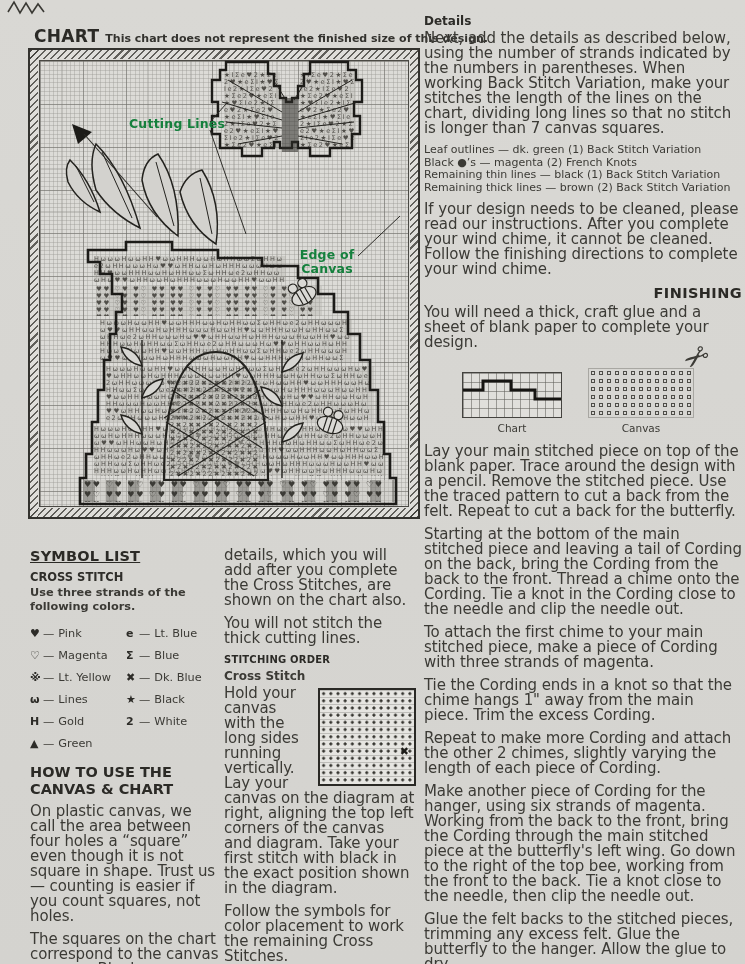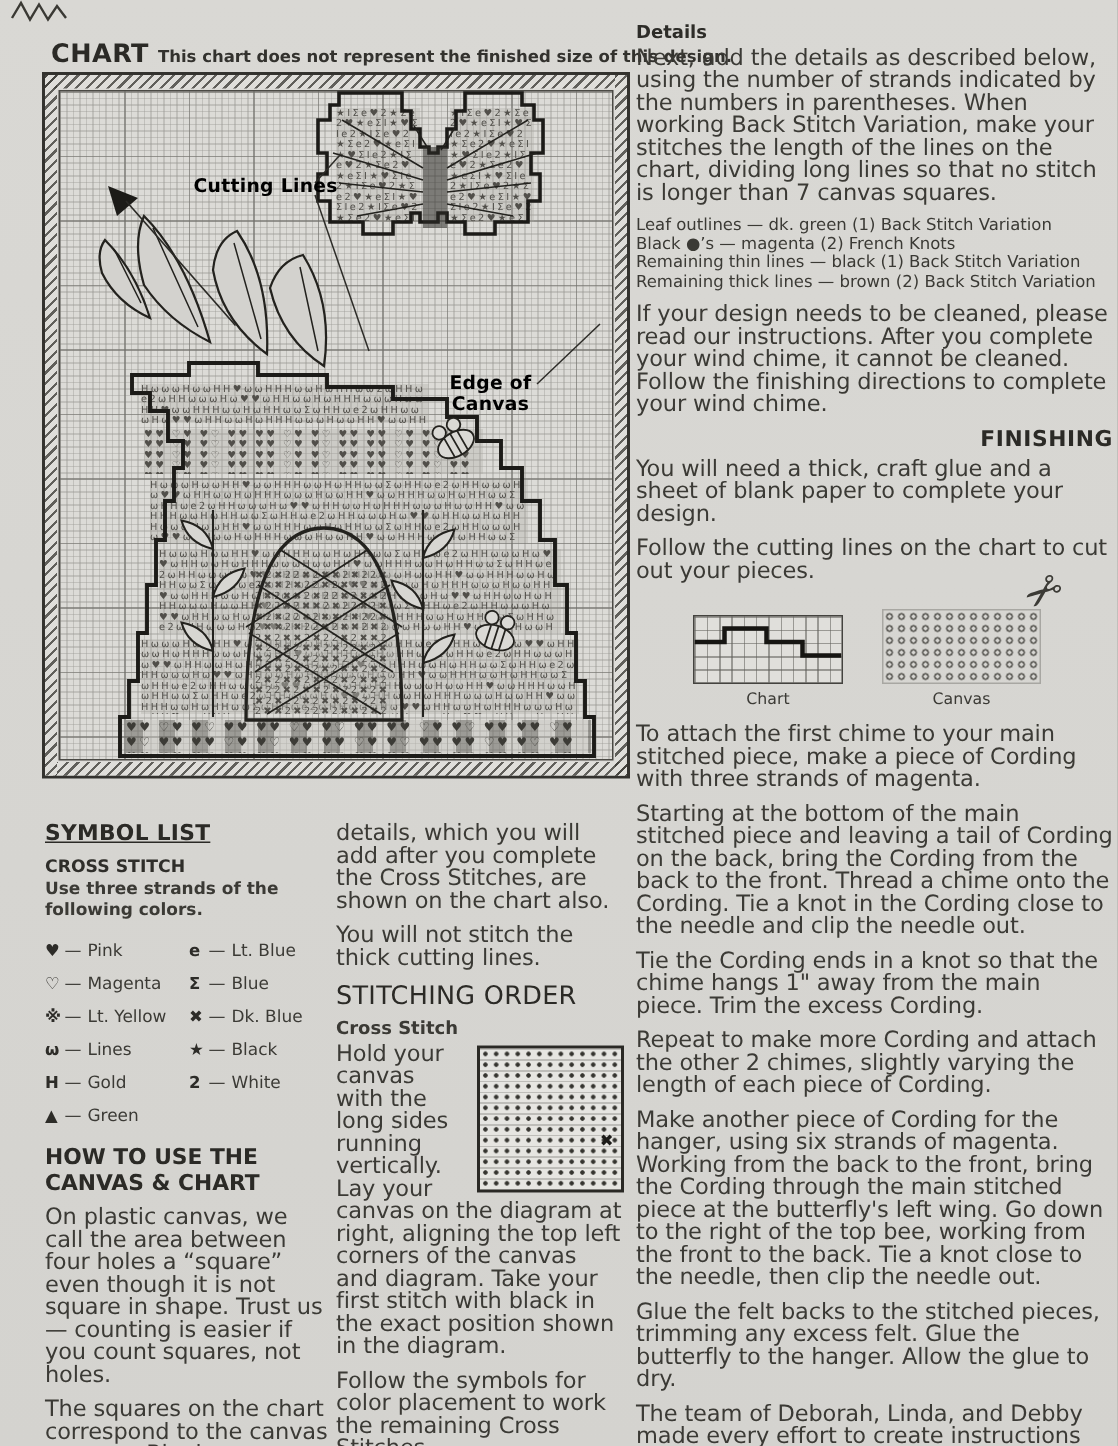--- a/index.html
+++ b/index.html
@@ -36,7 +36,7 @@
       repeating-linear-gradient(to right,rgba(90,89,84,.42) 0 11px,rgba(228,227,223,.25) 11px 22px);
       color:#3c3b36;}
   .chart-svg{position:absolute;left:0;top:0;width:388px;height:467px;}
-  .chart-label{position:absolute;font-weight:bold;font-size:12.5px;color:#000000;letter-spacing:.2px;
+  .chart-label{position:absolute;font-weight:bold;font-size:12.5px;color:#15803d;letter-spacing:.2px;
     line-height:14px;white-space:nowrap;}
   .lbl-cutting{left:99px;top:67px;}
   .lbl-edge{left:268px;top:198px;text-align:center;width:58px;white-space:normal;}

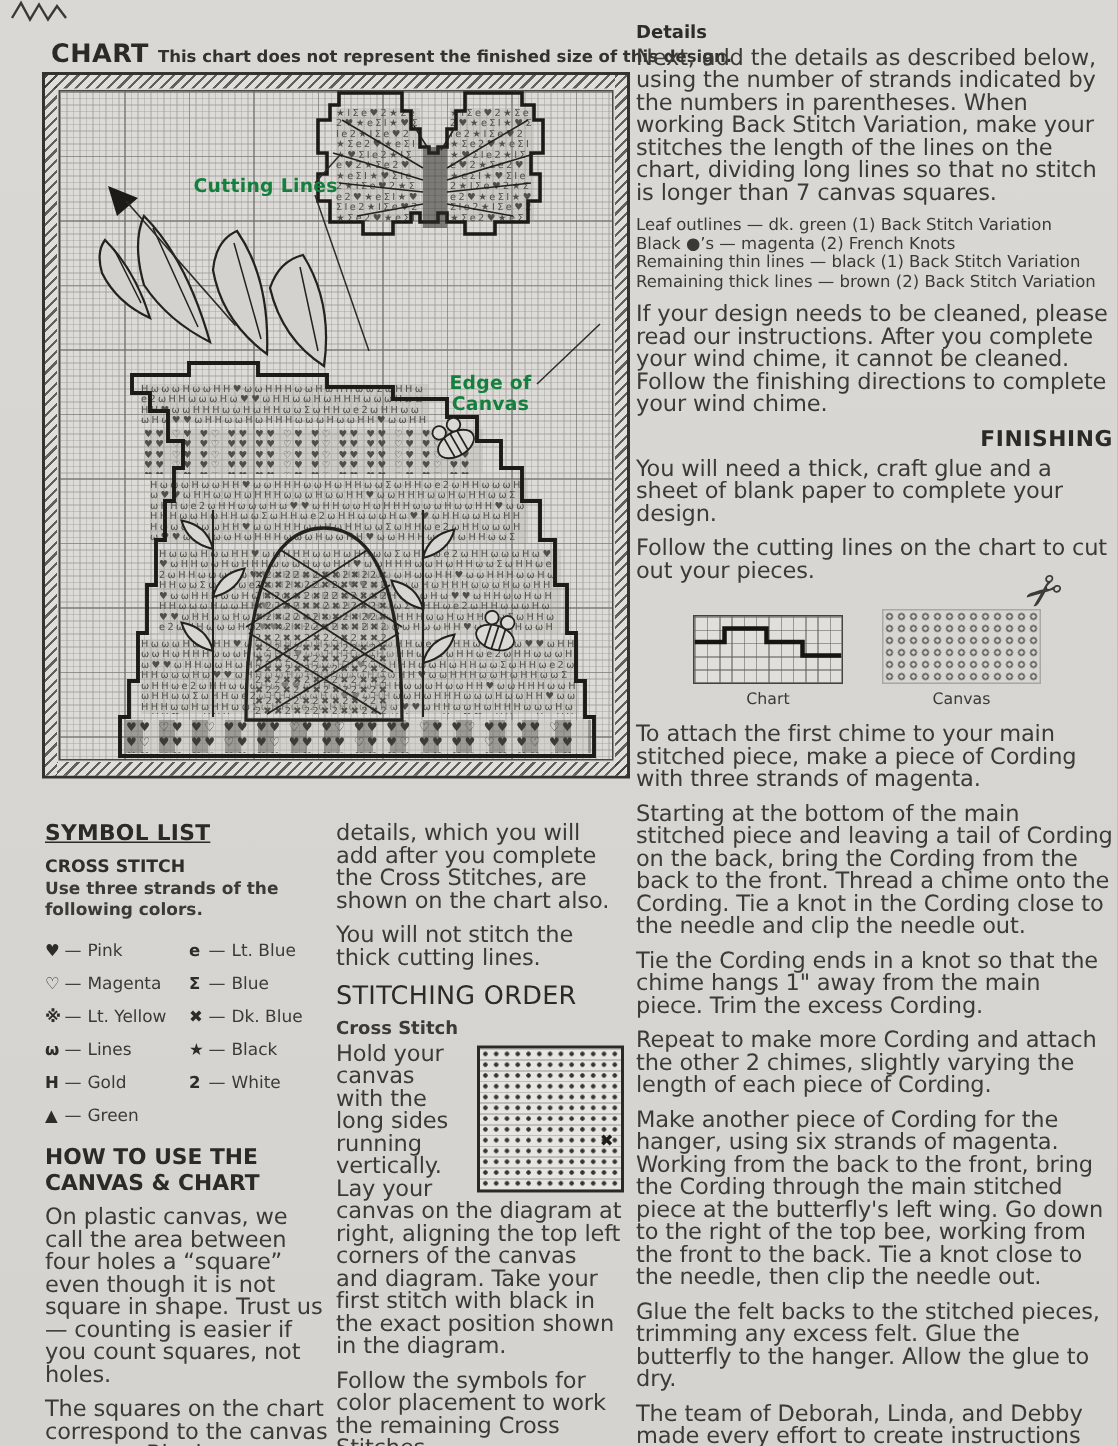--- a/index.html
+++ b/index.html
@@ -282,7 +282,6 @@
 
     <div class="h-finishing">FINISHING</div>
     <p class="bt">You will need a thick, craft glue and a sheet of blank paper to complete your design.</p>
-    <p class="bt">Follow the cutting lines on the chart to cut out your pieces.</p>
 
     <div class="fin-diagrams">
       <div class="diag">

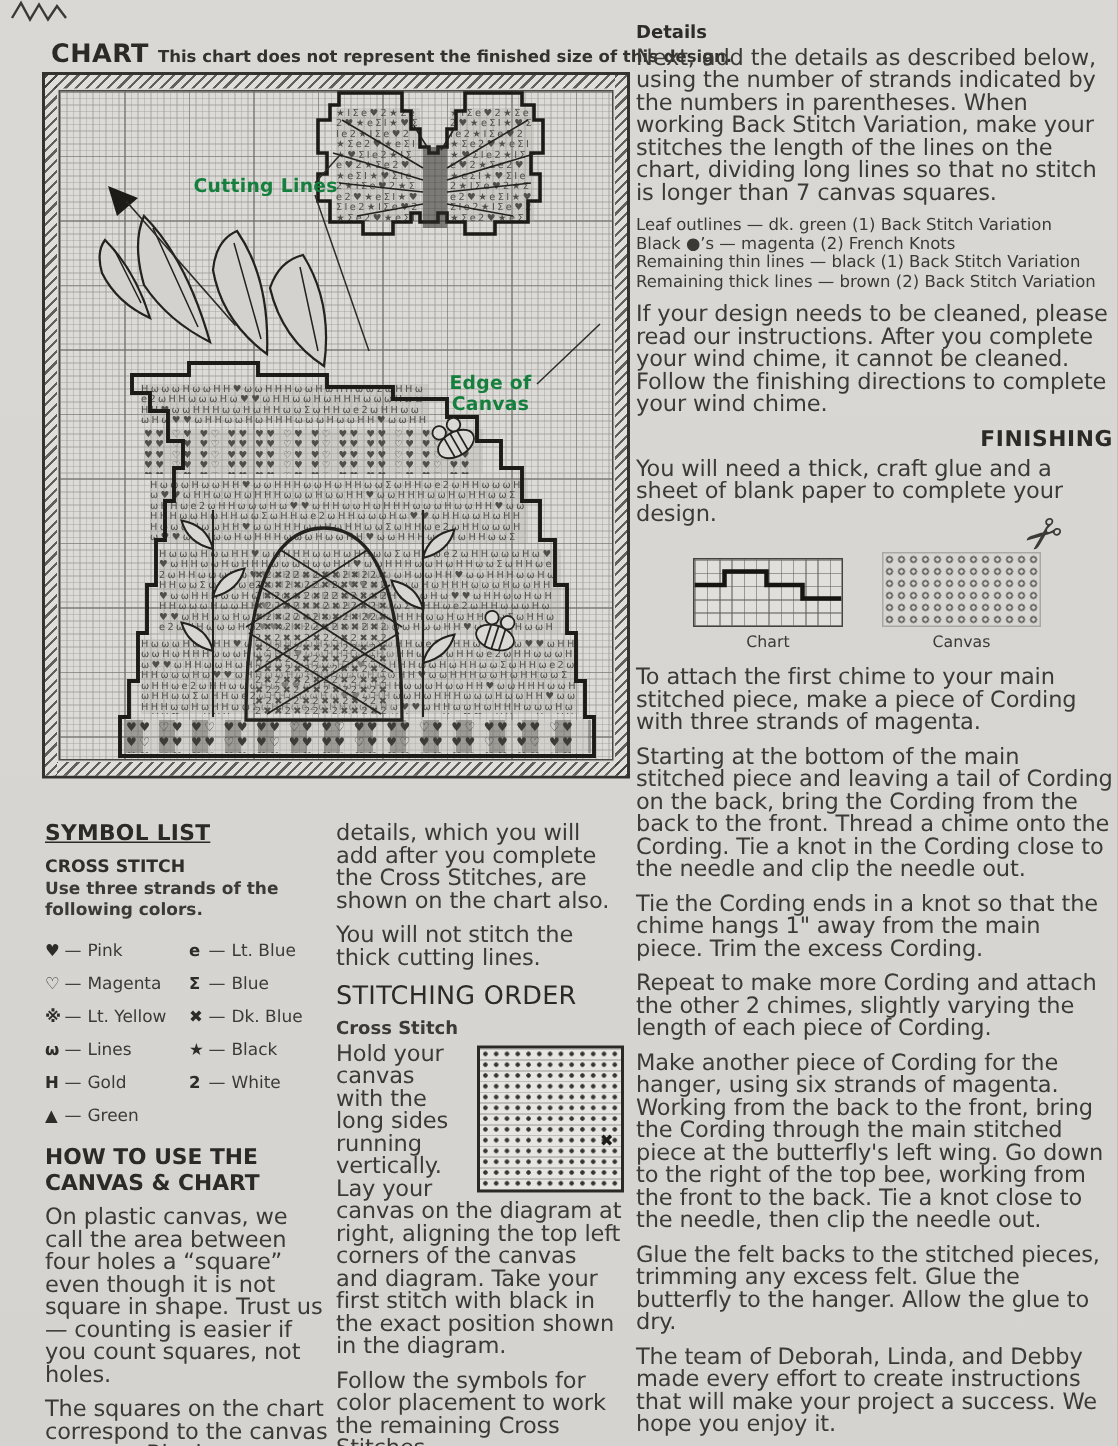--- a/index.html
+++ b/index.html
@@ -300,6 +300,7 @@
       </div>
     </div>
 
+    <p class="bt">Lay your main stitched piece on top of the blank paper. Trace around the design with a pencil. Remove the stitched piece. Use the traced pattern to cut a back from the felt. Repeat to cut a back for the butterfly.</p>
     <p class="bt">To attach the first chime to your main stitched piece, make a piece of Cording with three strands of magenta.</p>
     <p class="bt">Starting at the bottom of the main stitched piece and leaving a tail of Cording on the back, bring the Cording from the back to the front. Thread a chime onto the Cording. Tie a knot in the Cording close to the needle and clip the needle out.</p>
     <p class="bt">Tie the Cording ends in a knot so that the chime hangs 1" away from the main piece. Trim the excess Cording.</p>

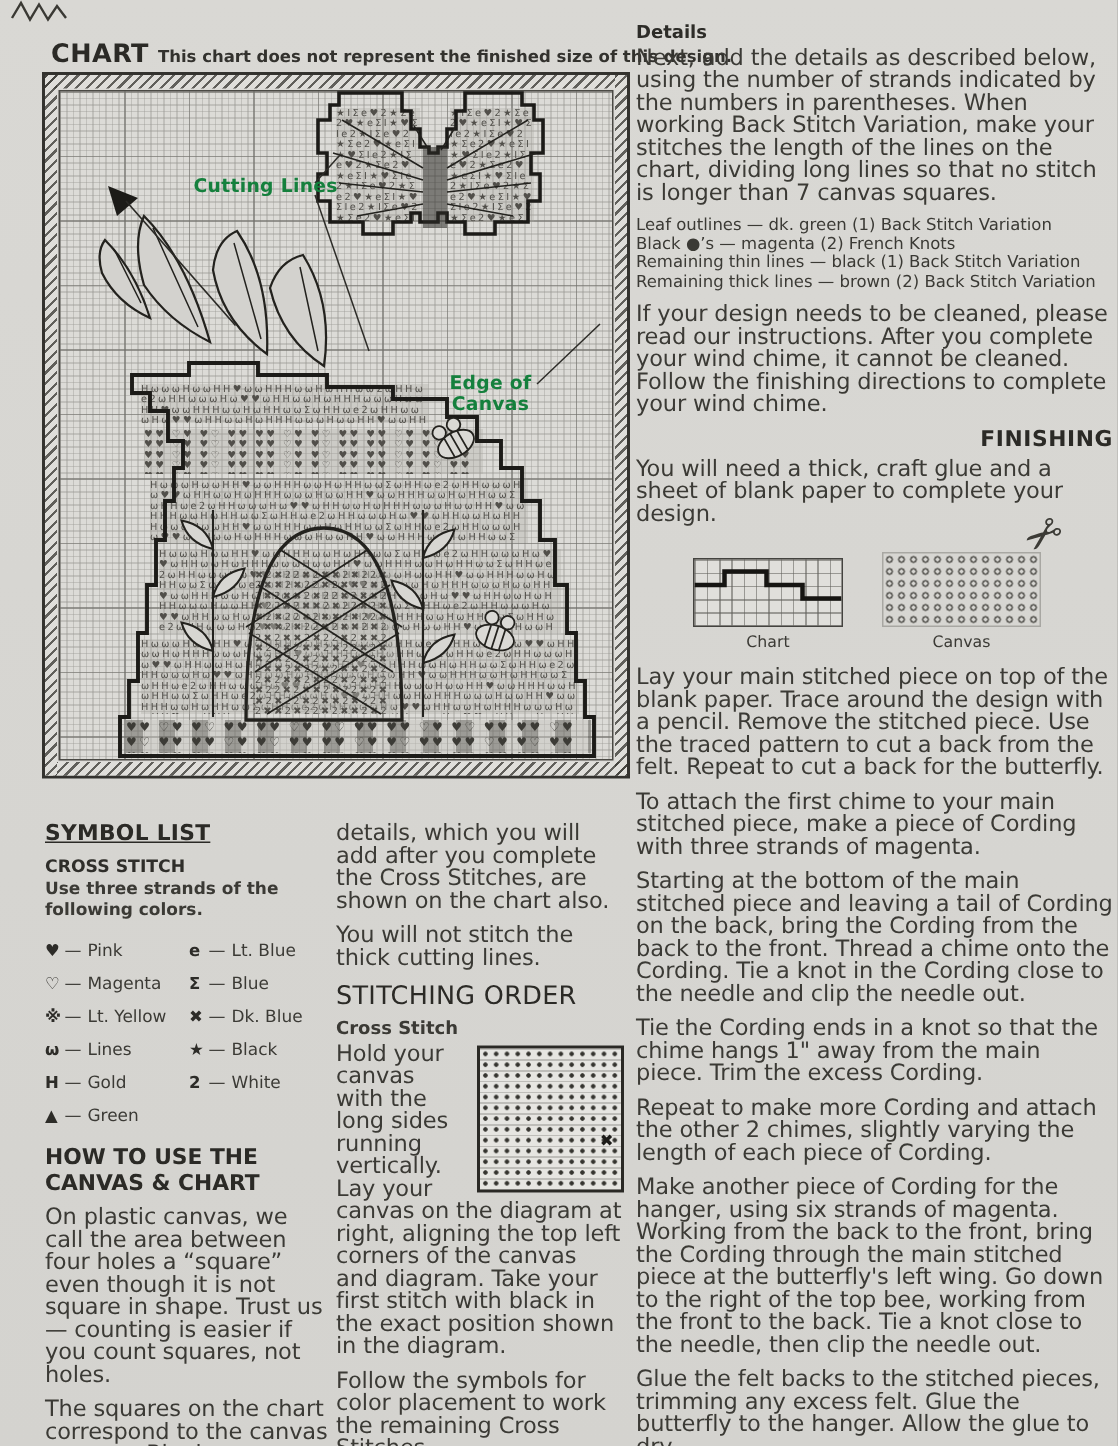--- a/index.html
+++ b/index.html
@@ -301,8 +301,8 @@
     </div>
 
     <p class="bt">Lay your main stitched piece on top of the blank paper. Trace around the design with a pencil. Remove the stitched piece. Use the traced pattern to cut a back from the felt. Repeat to cut a back for the butterfly.</p>
+    <p class="bt">Starting at the bottom of the main stitched piece and leaving a tail of Cording on the back, bring the Cording from the back to the front. Thread a chime onto the Cording. Tie a knot in the Cording close to the needle and clip the needle out.</p>
     <p class="bt">To attach the first chime to your main stitched piece, make a piece of Cording with three strands of magenta.</p>
-    <p class="bt">Starting at the bottom of the main stitched piece and leaving a tail of Cording on the back, bring the Cording from the back to the front. Thread a chime onto the Cording. Tie a knot in the Cording close to the needle and clip the needle out.</p>
     <p class="bt">Tie the Cording ends in a knot so that the chime hangs 1" away from the main piece. Trim the excess Cording.</p>
     <p class="bt">Repeat to make more Cording and attach the other 2 chimes, slightly varying the length of each piece of Cording.</p>
     <p class="bt">Make another piece of Cording for the hanger, using six strands of magenta. Working from the back to the front, bring the Cording through the main stitched piece at the butterfly's left wing. Go down to the right of the top bee, working from the front to the back. Tie a knot close to the needle, then clip the needle out.</p>

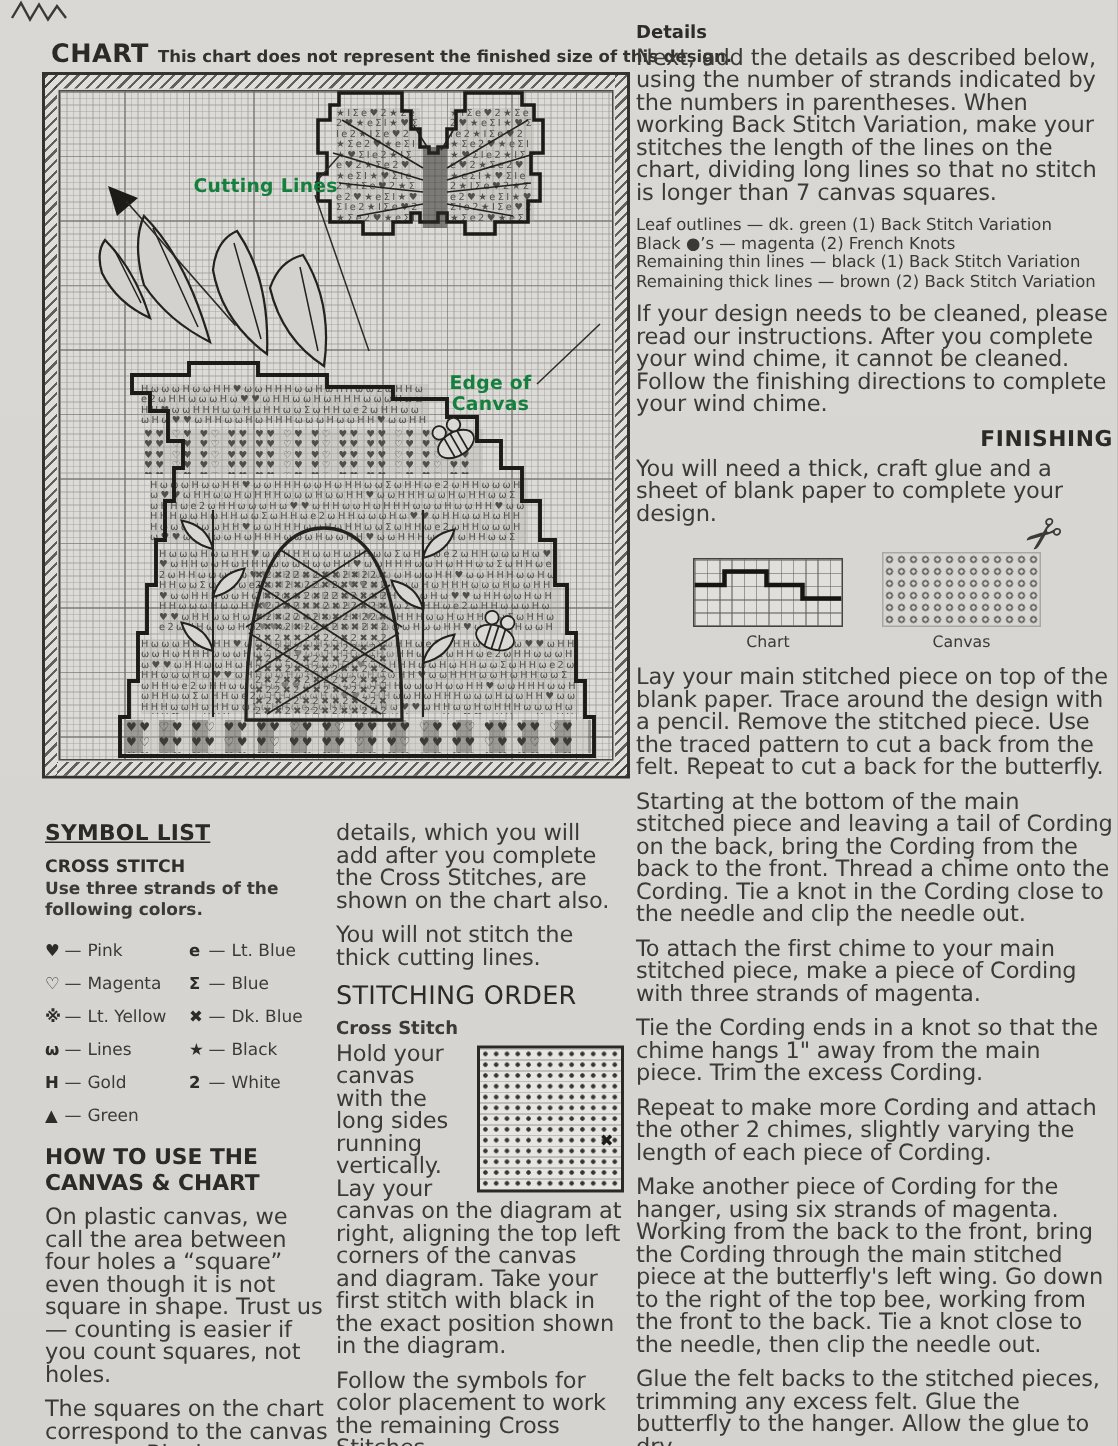--- a/index.html
+++ b/index.html
@@ -56,7 +56,7 @@
   .symrow .s{width:13px;font-weight:bold;font-size:11px;color:#2d2c28;}
   .symrow .d{margin:0 4px 0 0;}
   .h-howto{font-size:14.5px;line-height:17px;font-weight:bold;color:#2b2a26;margin:4px 0 6px 0;}
-  .h-stitch{font-size:17px;font-weight:normal;color:#2b2a26;margin:6px 0 4px 0;letter-spacing:.2px;}
+  .h-stitch{font-size:10px;font-weight:bold;color:#2b2a26;margin:6px 0 4px 0;letter-spacing:.2px;}
   .h-cross2{font-size:12px;font-weight:bold;margin:0 0 3px 0;}
   .h-details{font-size:12px;font-weight:bold;color:#2d2c28;margin:0 0 3px 0;}
   .h-finishing{font-size:14.5px;font-weight:bold;color:#2b2a26;letter-spacing:.4px;margin:8px 0 4px 0;text-align:right;}

